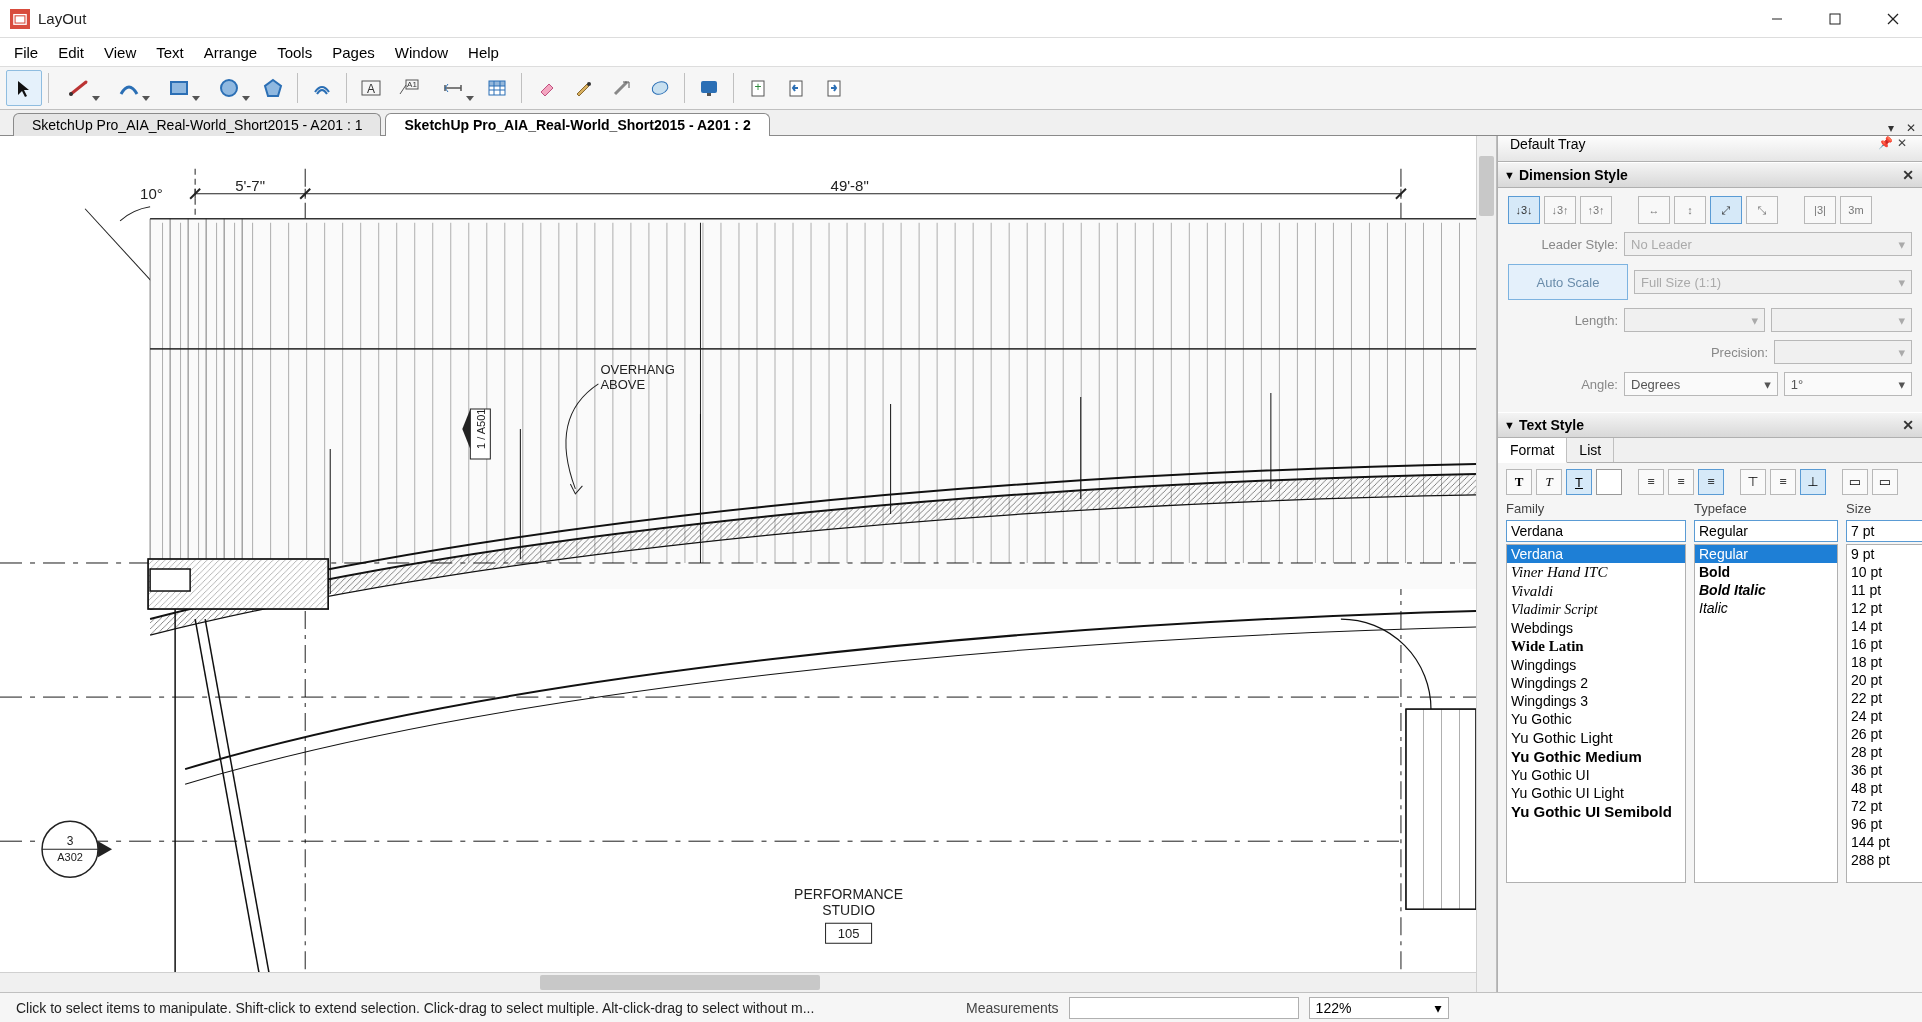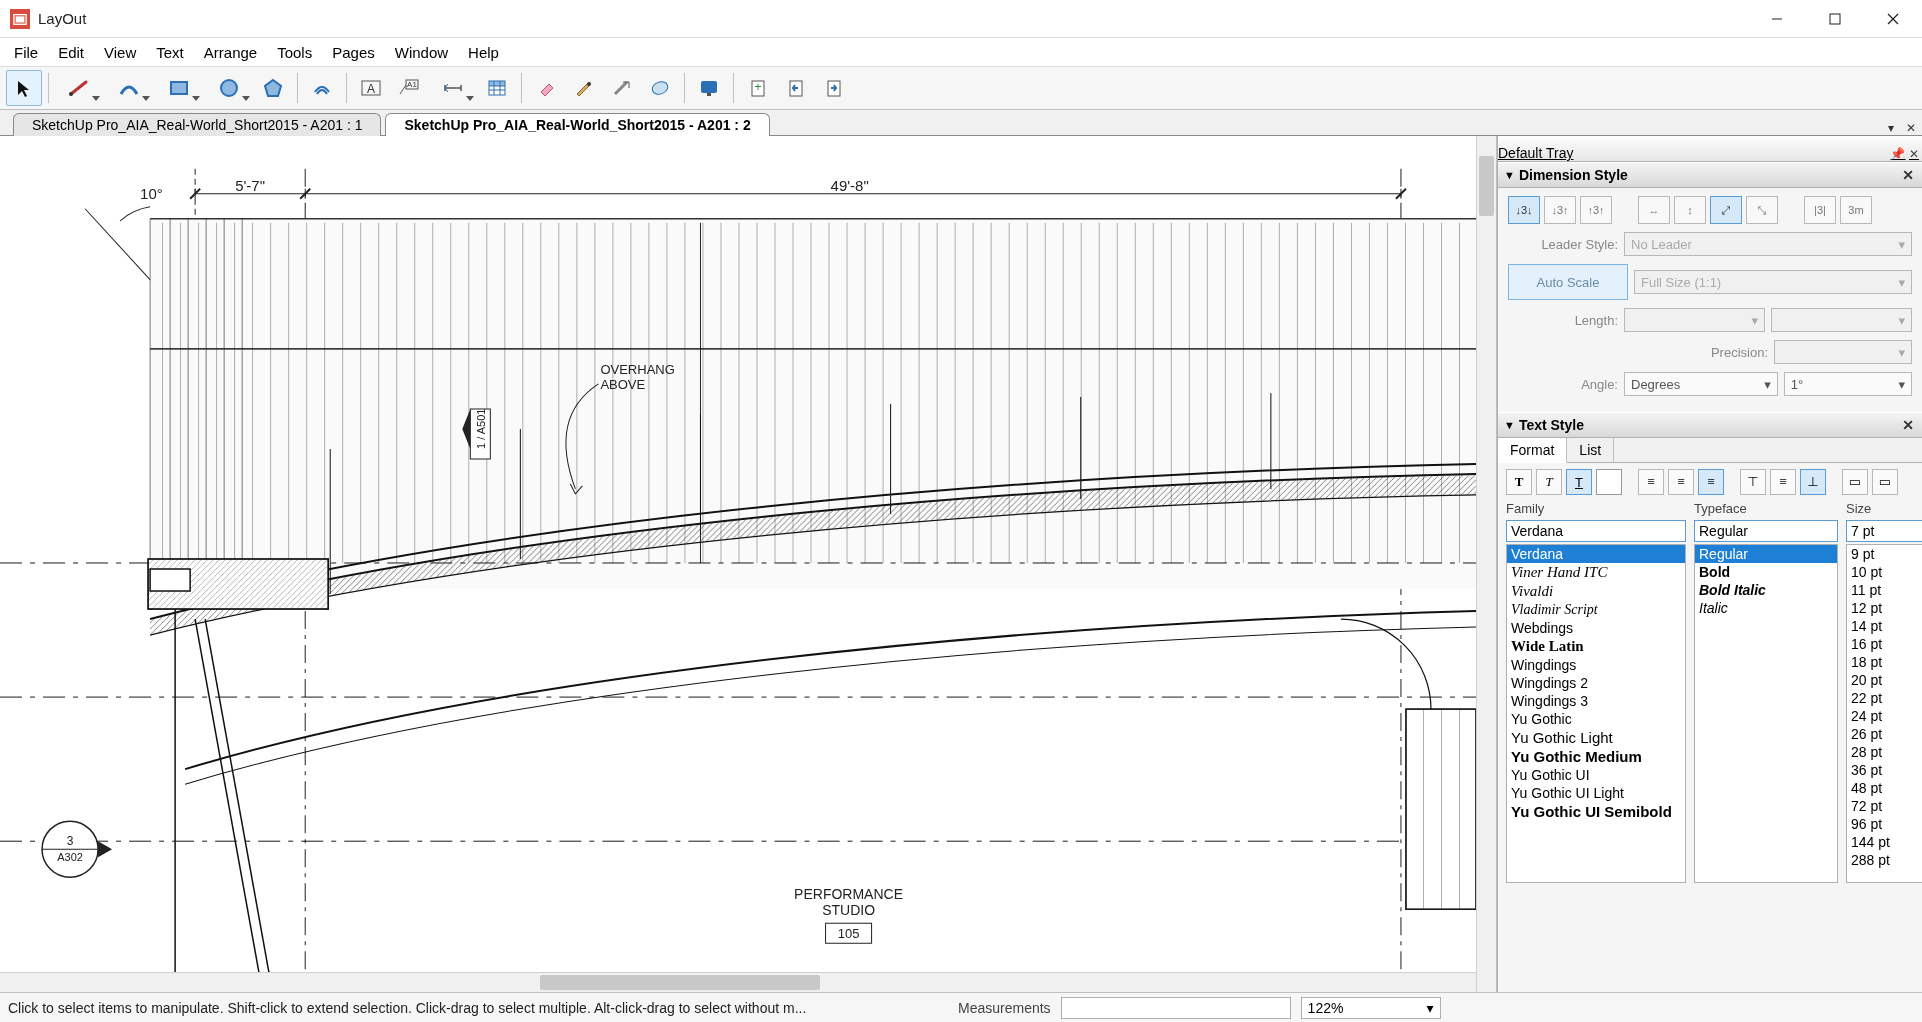--- a/index.html
+++ b/index.html
@@ -30,7 +30,7 @@
 .canvas { position: absolute; inset: 0 20px 0 0; }
 .canvas svg { width: 100%; height: 100%; }
 .rightpane { width: 425px; background: #f5f5f5; display: flex; flex-direction: column; border-left: 1px solid #b0b0b0; }
-.tray-title { height: 26px; background: linear-gradient(#fdfdfd,#e6e6e6); border-bottom: 1px solid #b0b0b0; display: flex; align-items: flex-end; padding: 0 0; font-size: 14px; text-decoration: underline; }
+.tray-title { height: 26px; background: linear-gradient(#fdfdfd,#e6e6e6); border-bottom: 1px solid #b0b0b0; display: flex; align-items: flex-start; padding: 0 12px; font-size: 14px; }
 .tray-title .spacer { flex: 1; }
 .tray-title .pin, .tray-title .close { width: 16px; text-align: center; color: #444; font-size: 12px; }
 .panel-hdr { height: 26px; background: linear-gradient(#f4f4f4,#d8d8d8); border-top: 1px solid #fff; border-bottom: 1px solid #b0b0b0; display: flex; align-items: center; padding: 0 6px; font-size: 14px; font-weight: 600; }

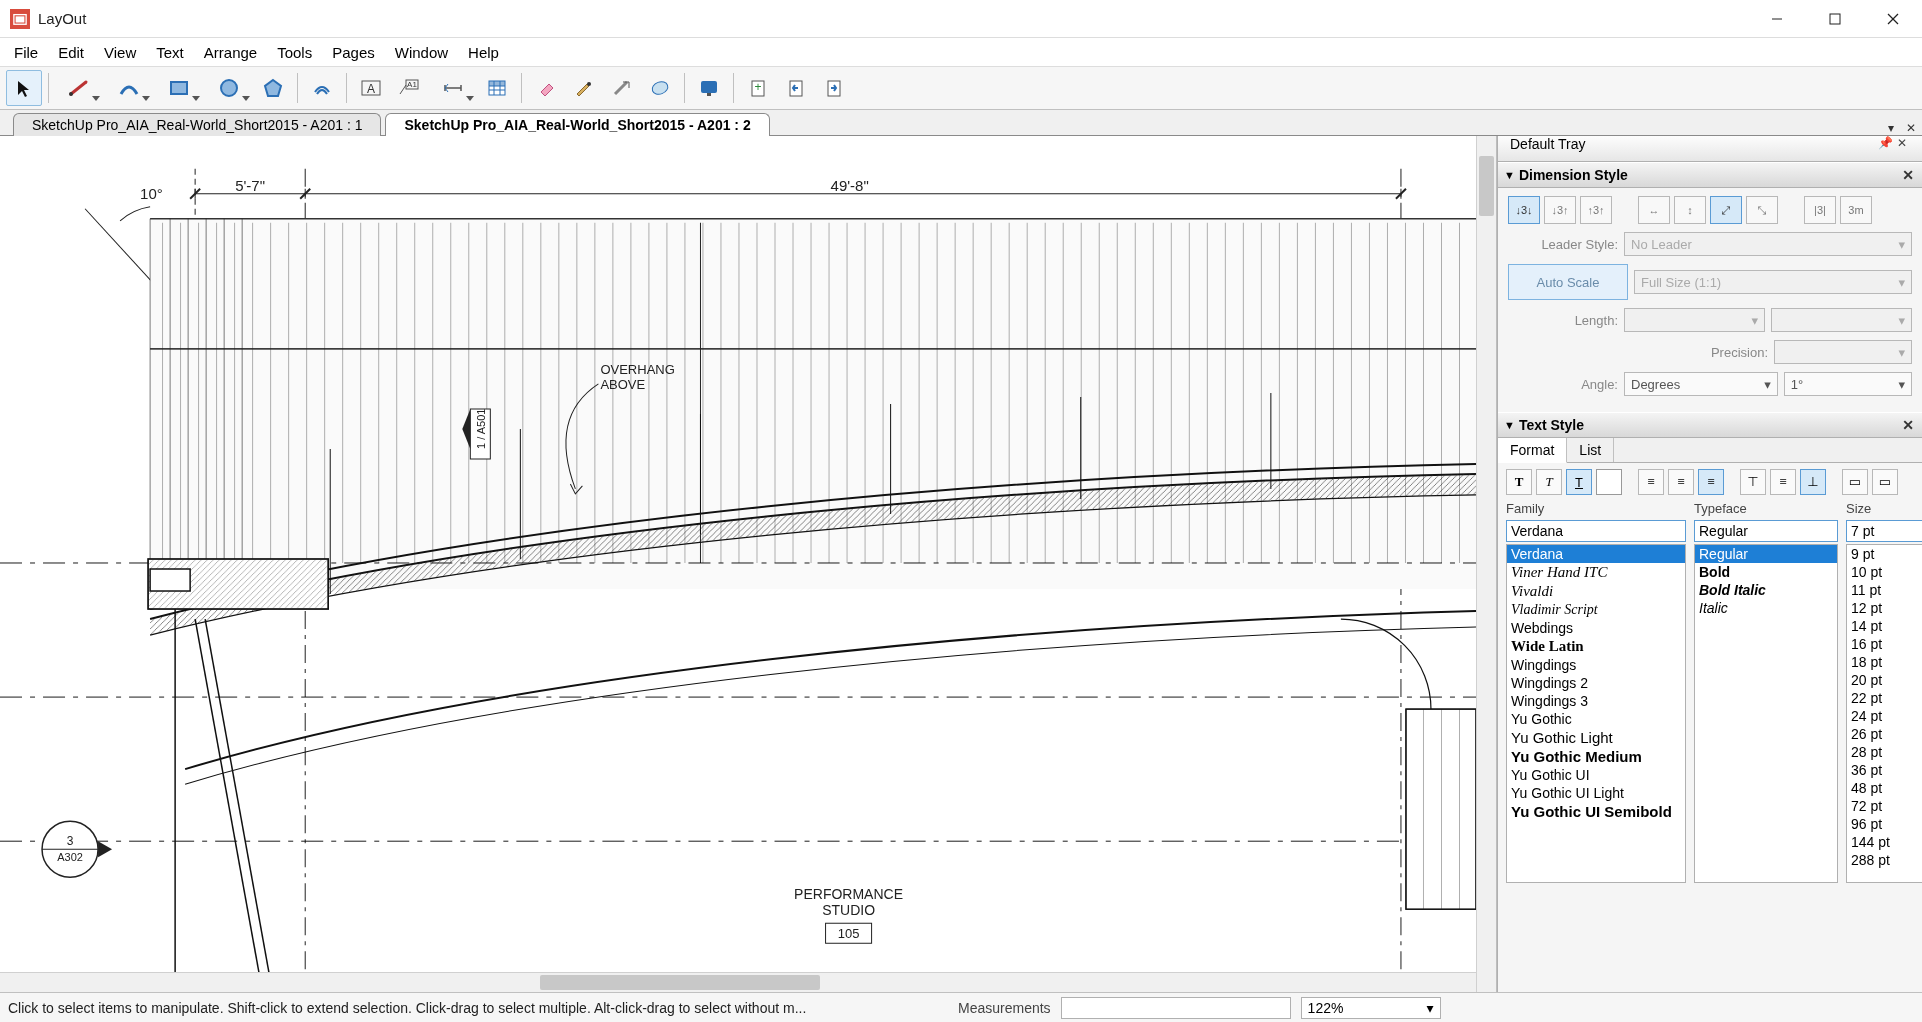--- a/index.html
+++ b/index.html
@@ -63,7 +63,7 @@
 .font-col .list { flex: 1; border: 1px solid #b0b0b0; background: #fff; overflow-y: auto; margin-top: 2px; font-size: 14px; }
 .font-col .list .item { padding: 1px 4px; white-space: nowrap; overflow: hidden; }
 .font-col .list .item.sel { background: #1e7fd6; color: #fff; }
-.statusbar { height: 30px; display: flex; align-items: center; border-top: 1px solid #c0c0c0; background: #f6f6f6; font-size: 14px; padding: 0 8px; gap: 10px; }
+.statusbar { height: 30px; display: flex; align-items: center; border-top: 1px solid #c0c0c0; background: #f6f6f6; font-size: 14px; padding: 0 16px; gap: 10px; }
 .statusbar .hint { flex: 1; white-space: nowrap; overflow: hidden; text-overflow: ellipsis; color: #222; max-width: 940px; }
 .statusbar .meas-lbl { color: #444; }
 .statusbar .meas-box { width: 230px; height: 22px; border: 1px solid #b0b0b0; background: #fff; }

